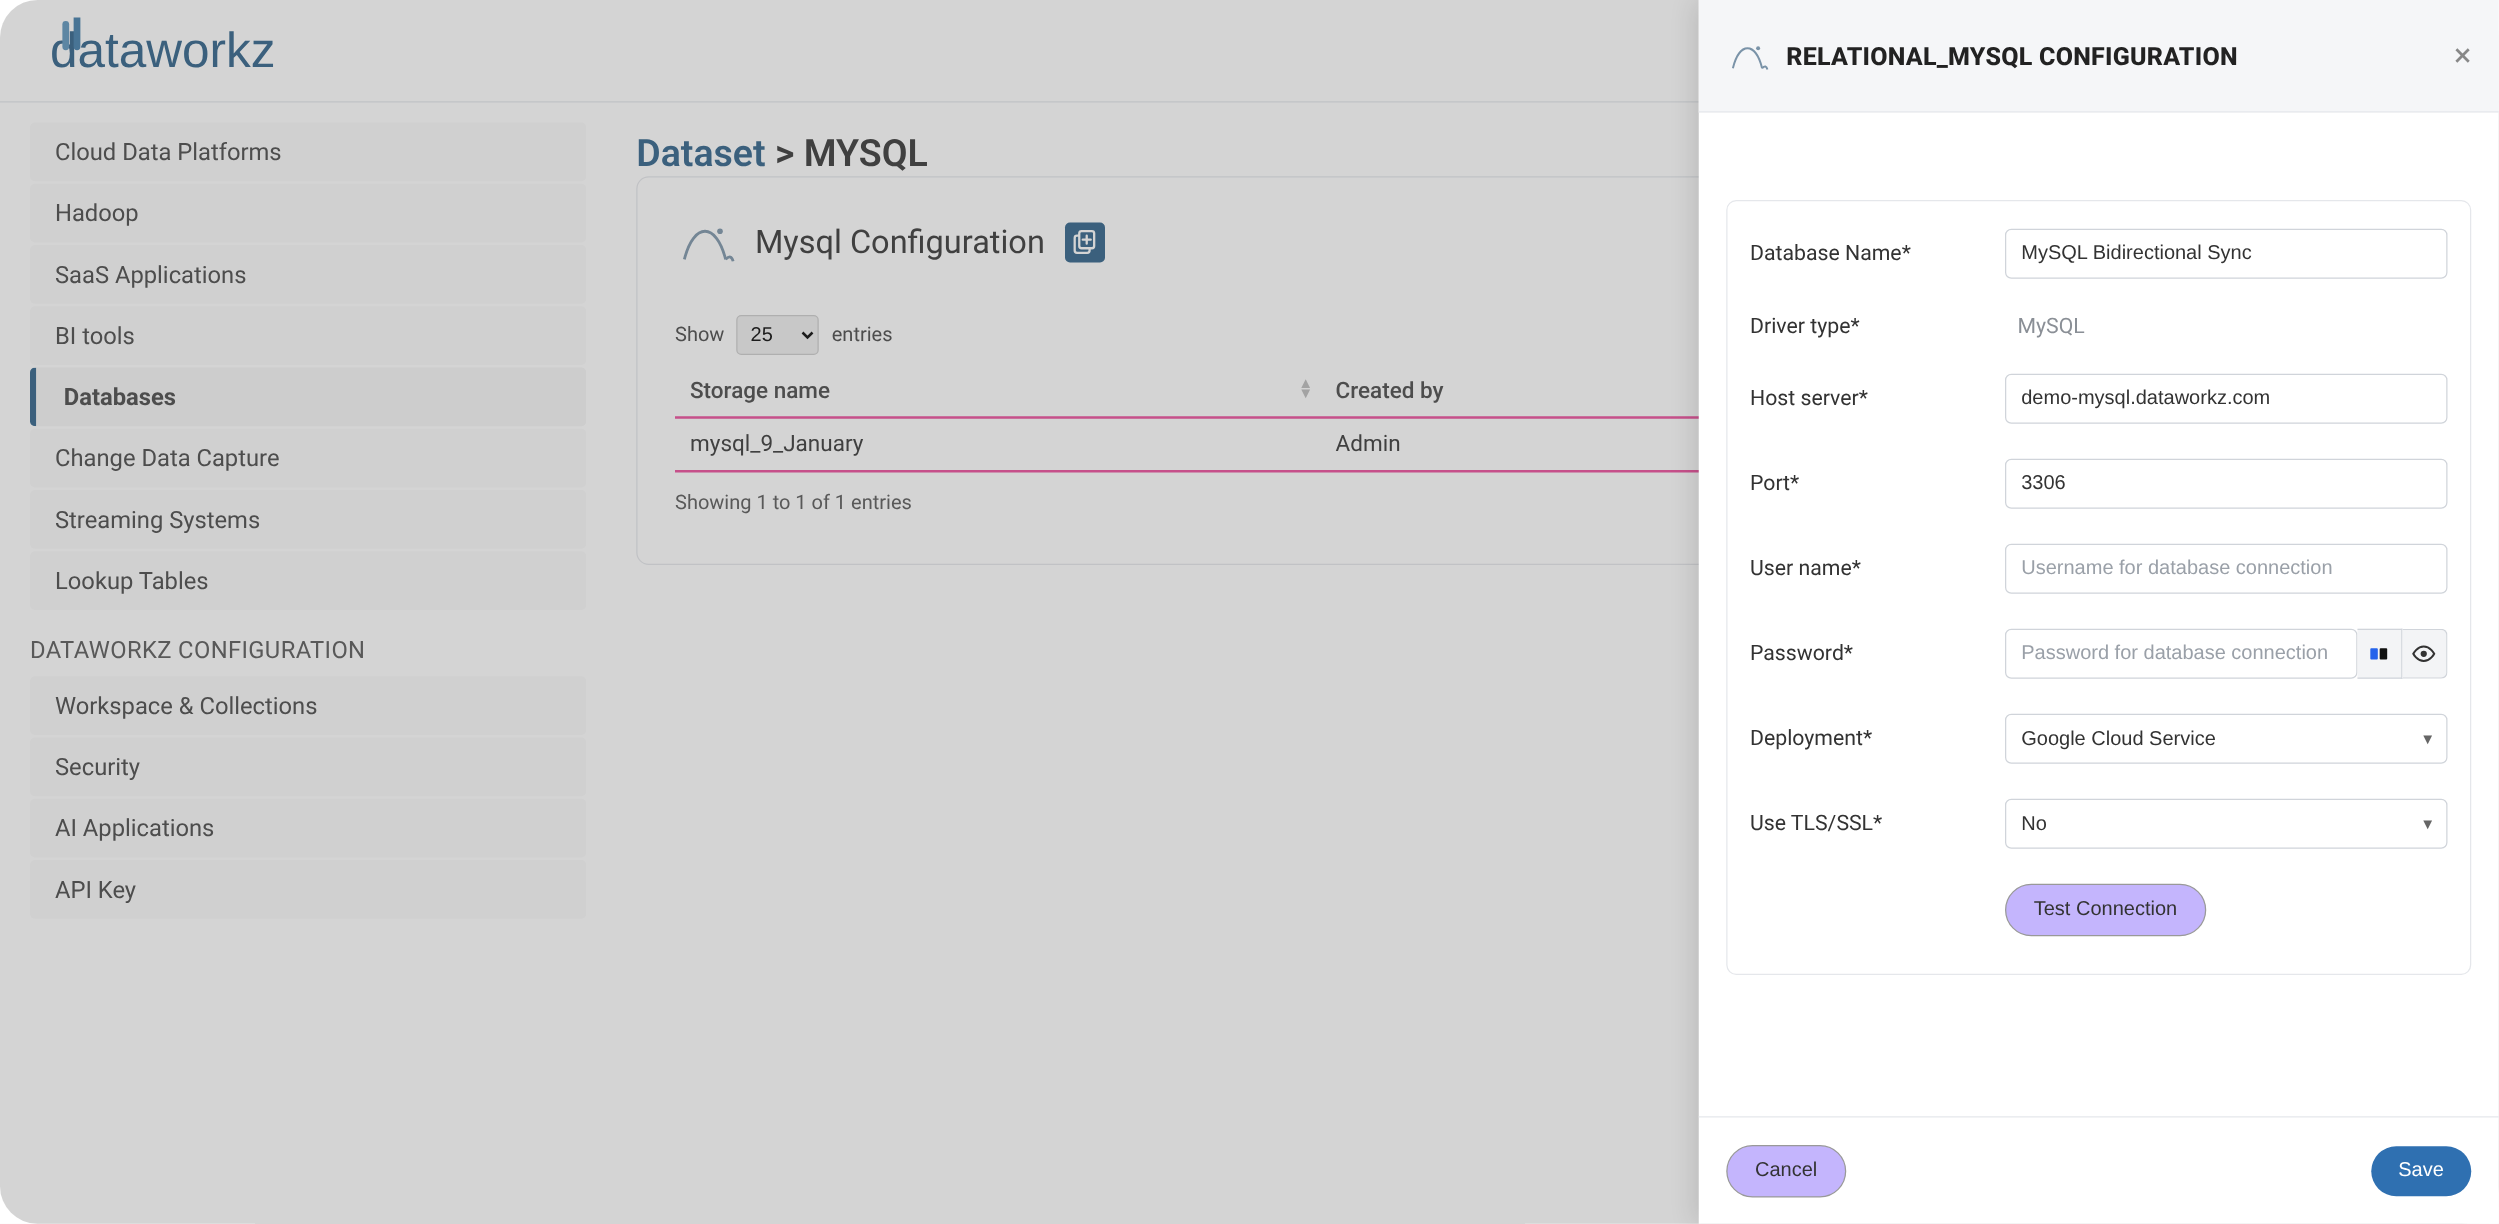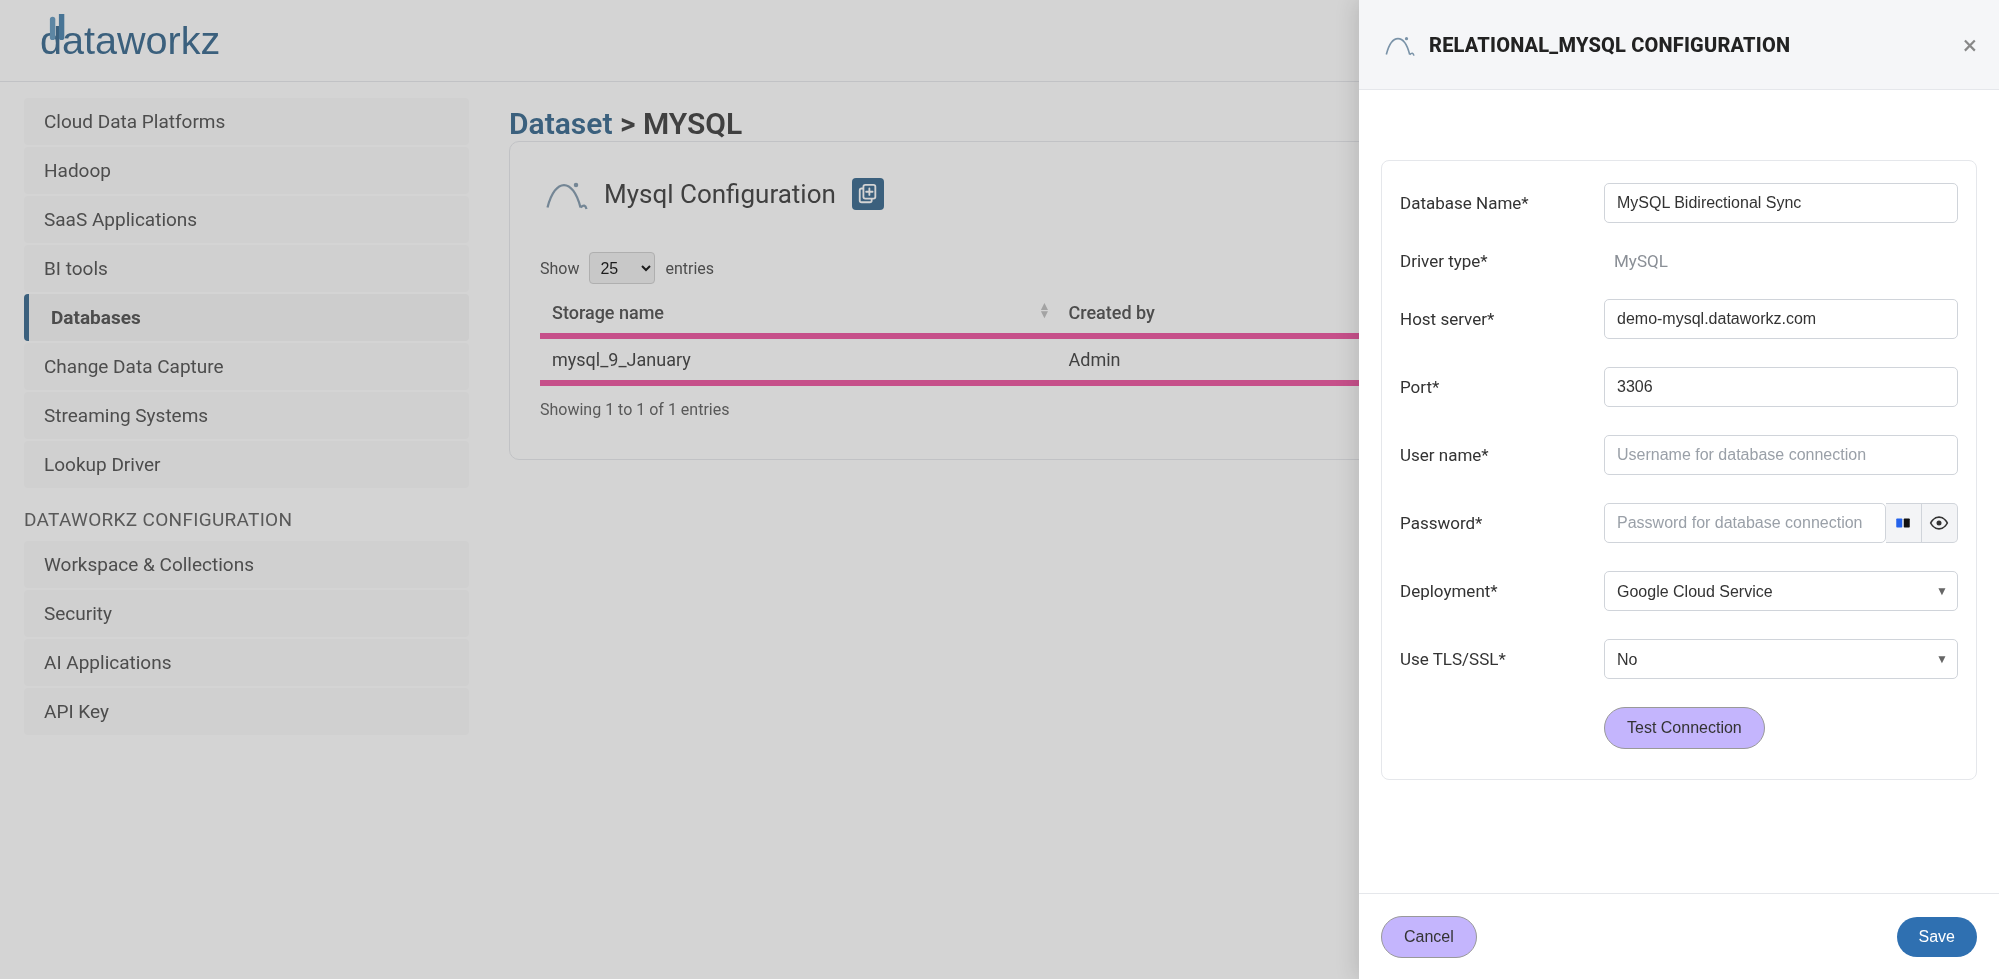--- a/index.html
+++ b/index.html
@@ -110,7 +110,7 @@
   .overlay {
     position: absolute; inset: 0;
     background: rgba(100,100,100,0.28);
-    display: flex; justify-content: flex-end;
+    display: flex; justify-content: flex-end; border-radius: 30px;
   }
   .drawer {
     width: 640px; height: 100%;

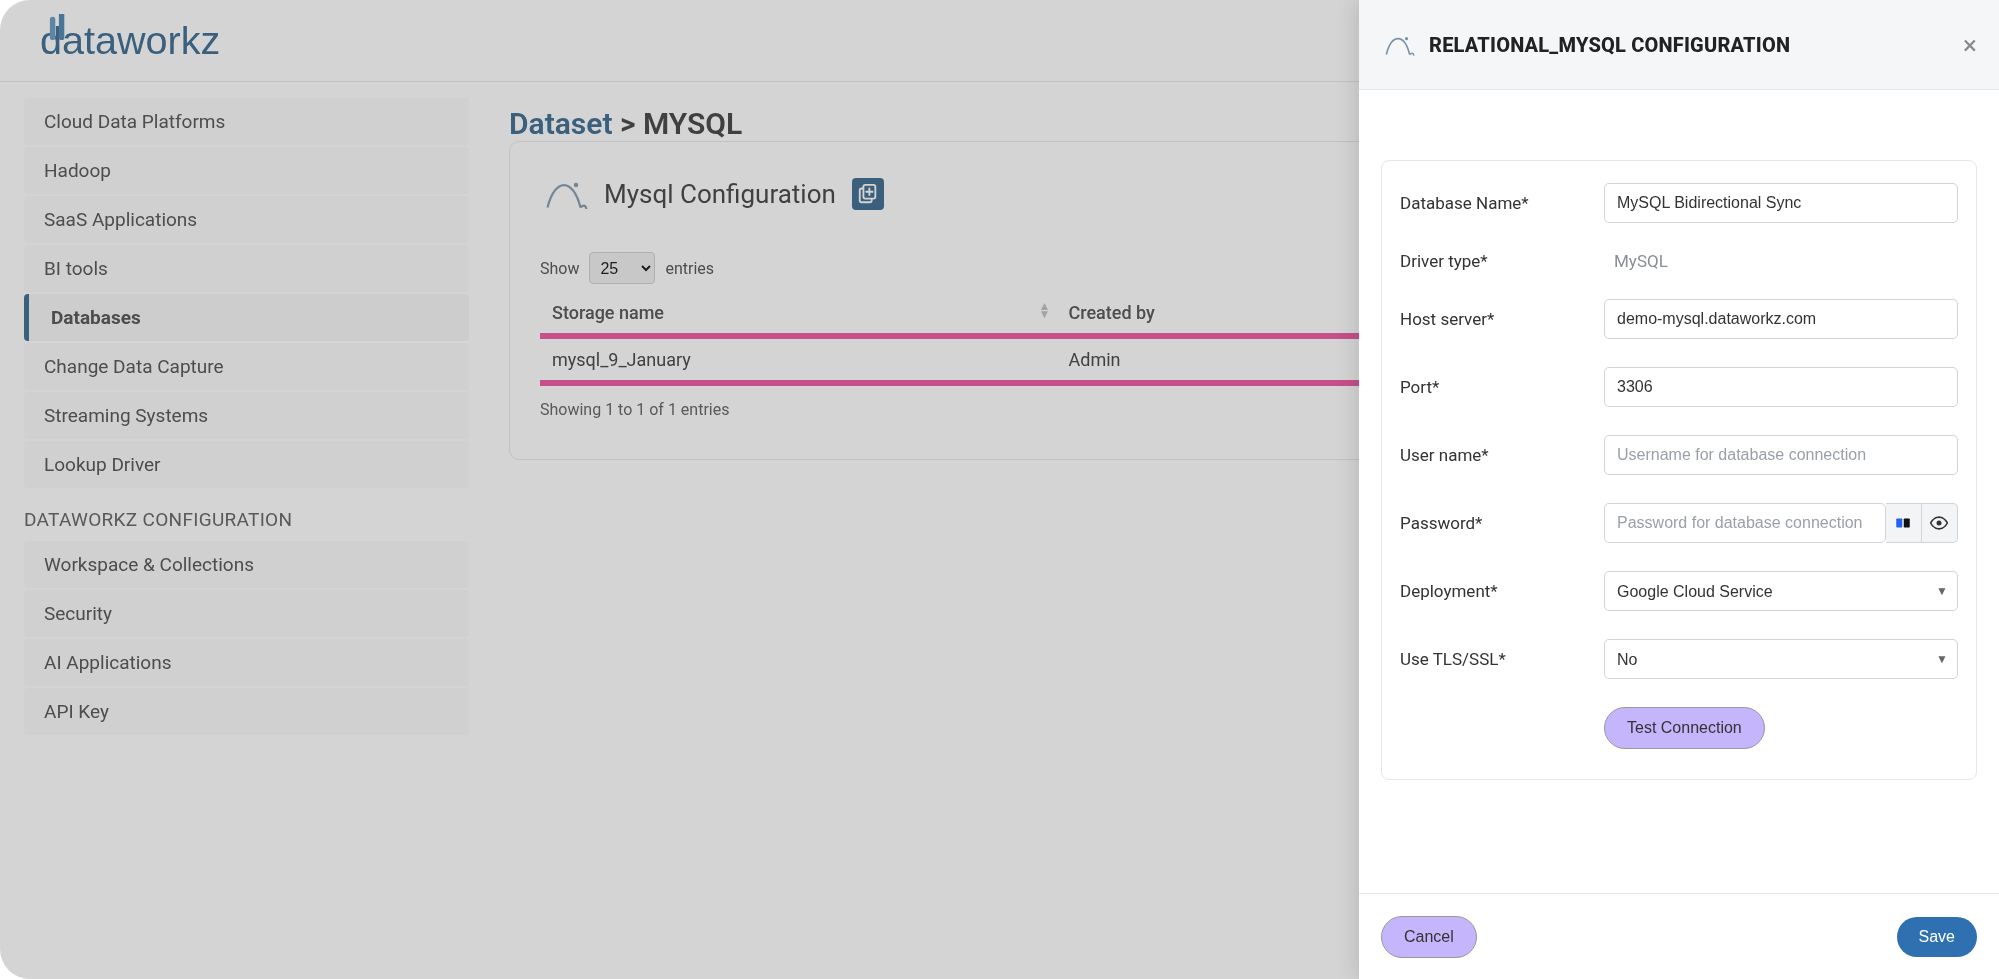--- a/index.html
+++ b/index.html
@@ -96,7 +96,7 @@
   .dt { width: 100%; border-collapse: collapse; }
   .dt th, .dt td {
     text-align: left; padding: 10px 12px;
-    border-bottom: 6px solid #ec4899;
+    border-bottom: 2px solid #ec4899;
     font-size: 18px;
   }
   .dt th { color: #444; font-weight: 500; position: relative; }

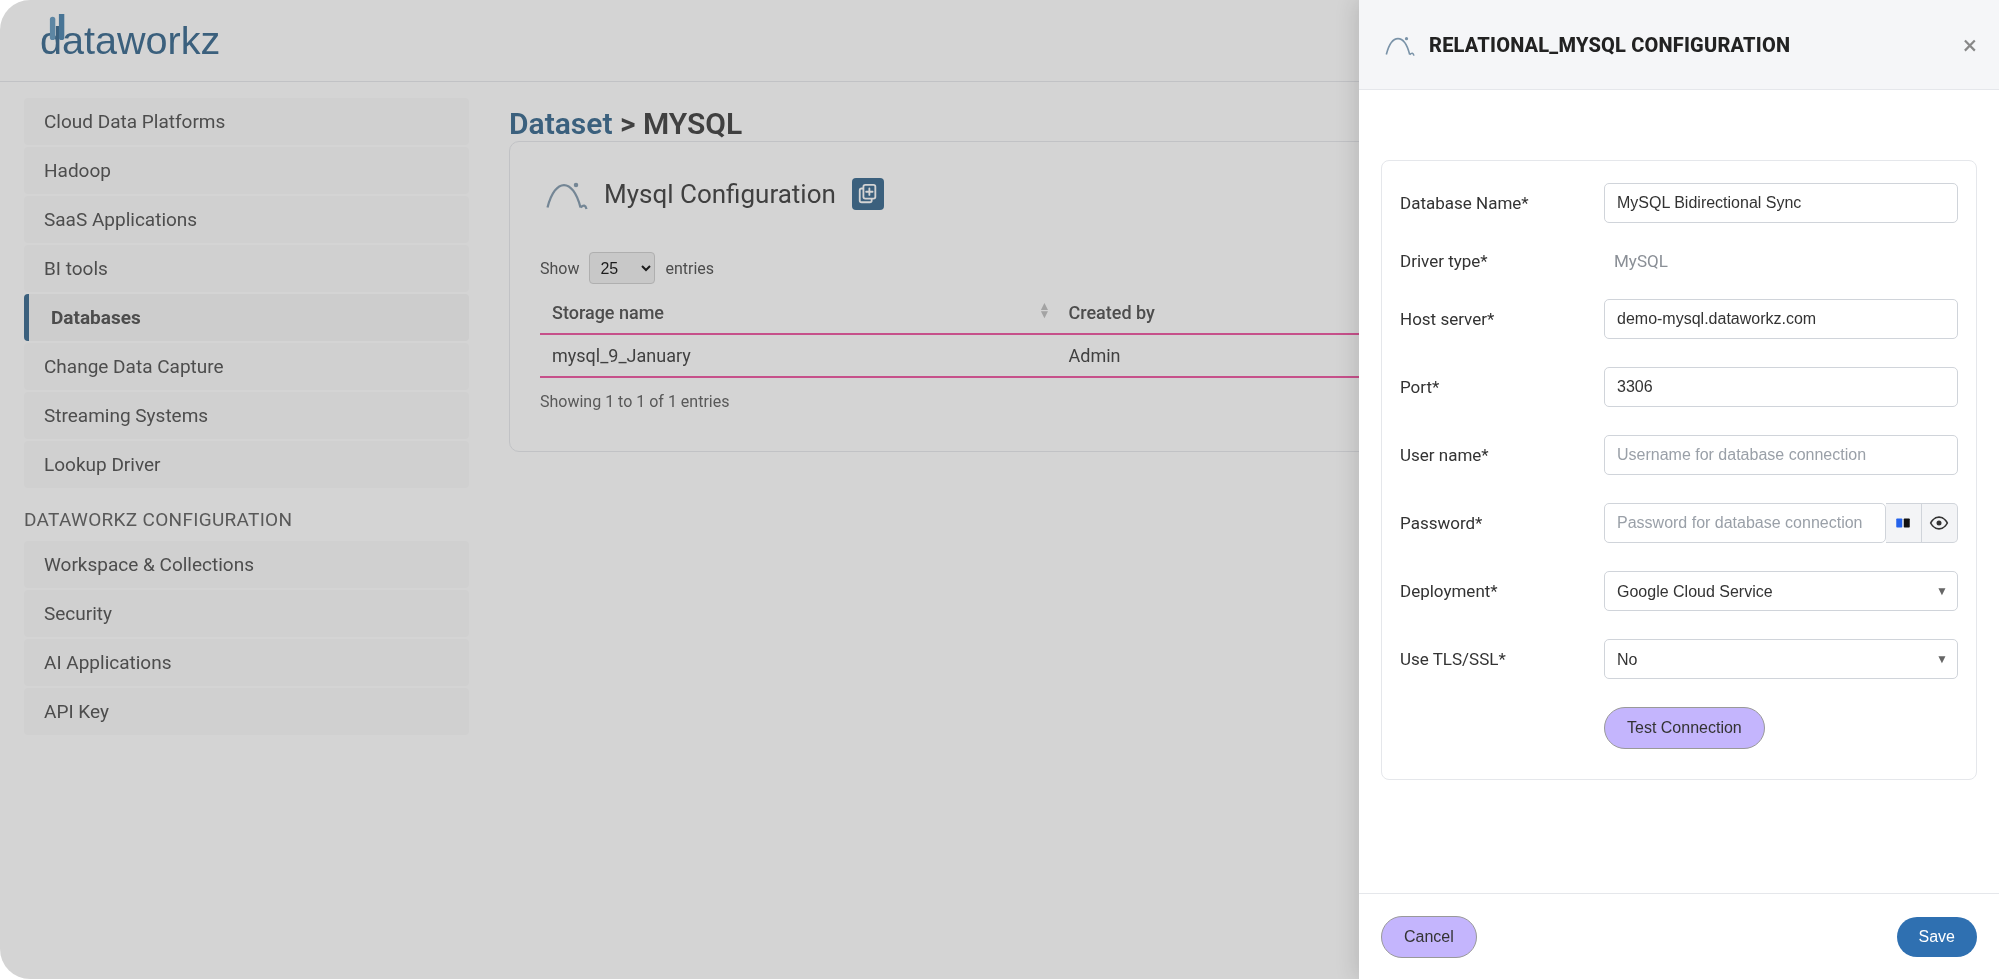--- a/index.html
+++ b/index.html
@@ -237,7 +237,7 @@
           <span>Streaming Systems</span>
         </div>
       <div class="side-item">
-          <span>Lookup Driver</span>
+          <span>Lookup Tables</span>
         </div>
 
       <div class="side-heading">DATAWORKZ CONFIGURATION</div>

